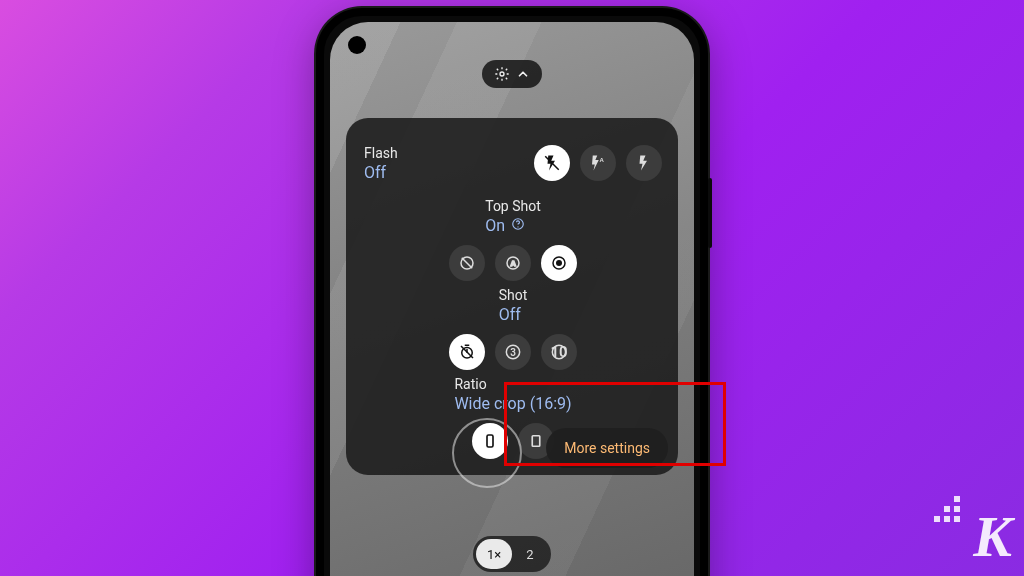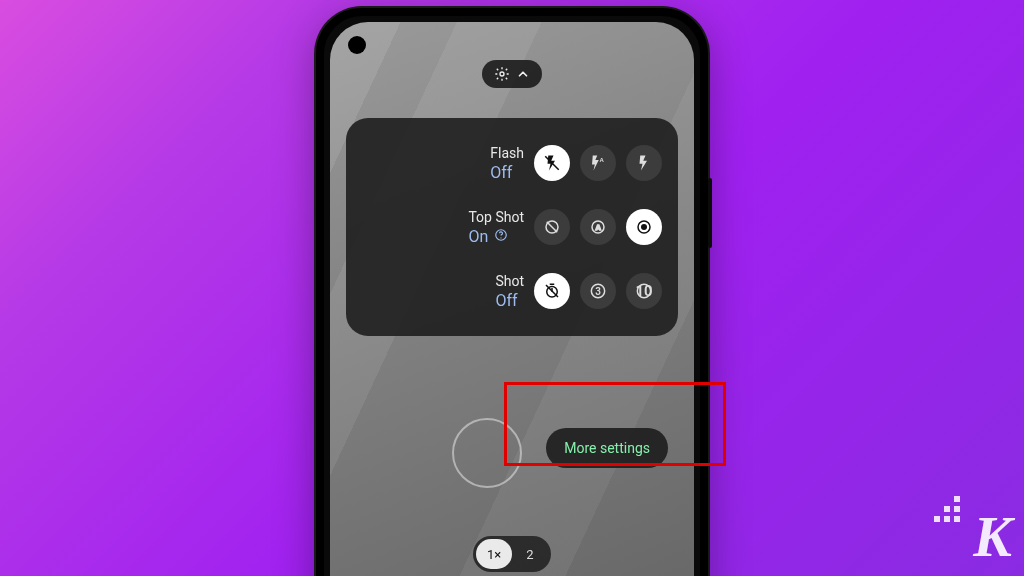--- a/index.html
+++ b/index.html
@@ -55,7 +55,7 @@
     color: #e7e7e7;
   }
   .row {
-    display: flex; align-items: center; justify-content: flex-end;
+    display: flex; align-items: center; justify-content: space-between;
     min-height: 58px;
     gap: 10px;
   }

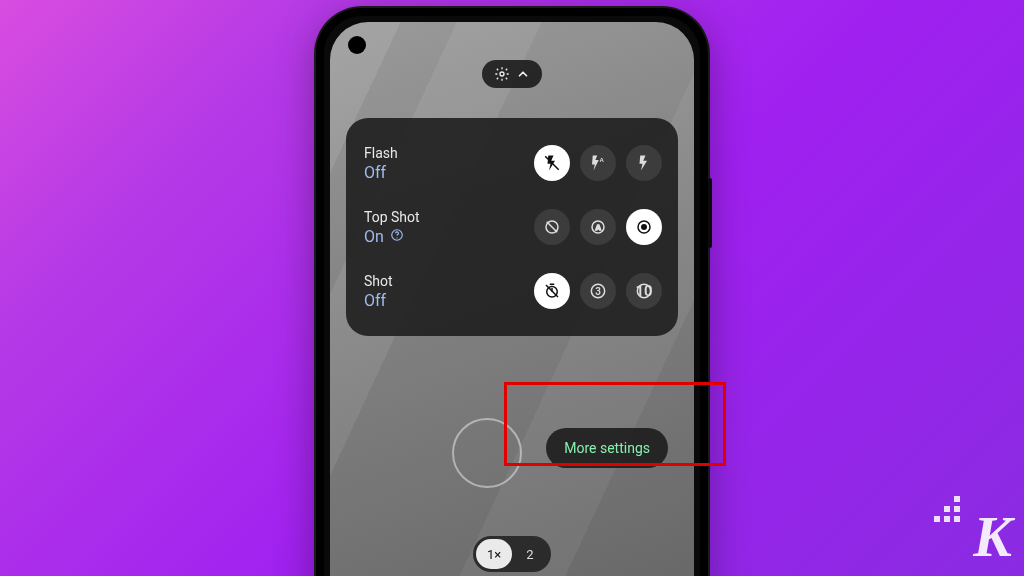--- a/index.html
+++ b/index.html
@@ -59,7 +59,7 @@
     min-height: 58px;
     gap: 10px;
   }
-  .row + .row { margin-top: 6px; }
+  .row + .row { margin-top: 6px; flex-direction: column; }
   .labels { display: flex; flex-direction: column; gap: 2px; }
   .title { font-size: 14px; color: #e8e8e8; }
   .value { font-size: 16px; color: #9fbcf0; display: flex; align-items: center; gap: 6px; }

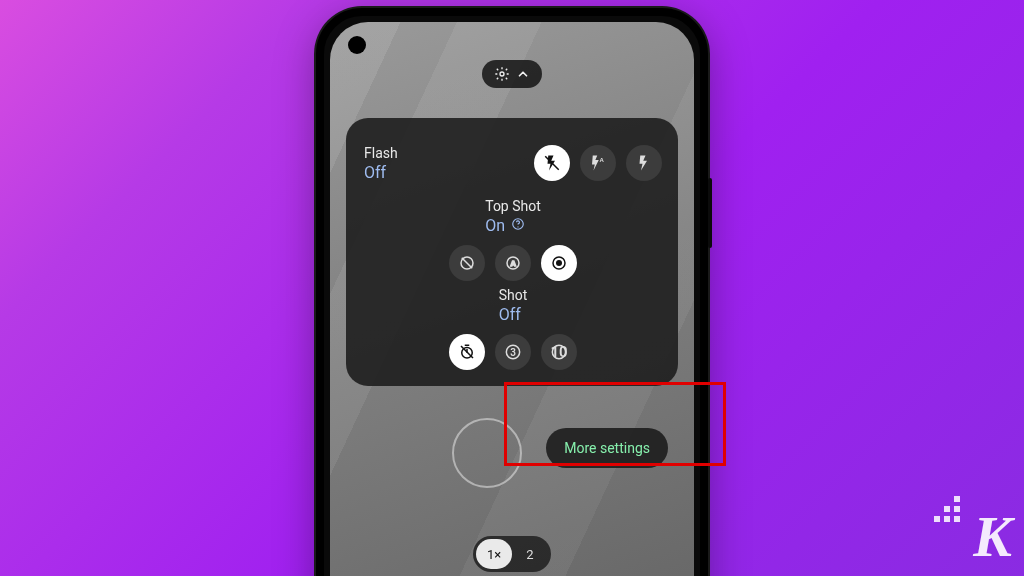--- a/index.html
+++ b/index.html
@@ -255,6 +255,28 @@
           </div>
         </div>
 
+        <div class="row">
+          <div class="labels">
+            <span class="title">Ratio</span>
+            <span class="value">Wide crop (16:9)</span>
+          </div>
+          <div class="opts">
+            <div class="opt selected">
+              <span>
+                <svg width="18" height="18" viewBox="0 0 24 24" fill="none" stroke="#111" stroke-width="2.2">
+                    <rect x="8" y="4" width="8" height="16" rx="2"></rect>
+                  </svg>
+              </span>
+            </div>
+            <div class="opt">
+              <span>
+                <svg width="18" height="18" viewBox="0 0 24 24" fill="none" stroke="#ddd" stroke-width="2.2">
+                    <rect x="7" y="5" width="10" height="14" rx="1"></rect>
+                  </svg>
+              </span>
+            </div>
+          </div>
+        </div>
 
       </div>
 

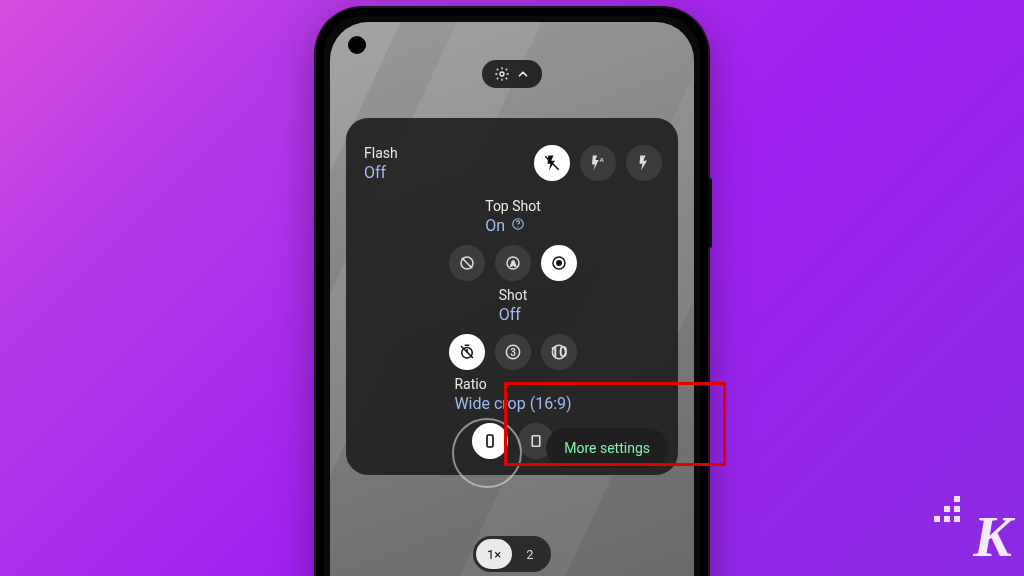--- a/index.html
+++ b/index.html
@@ -76,7 +76,7 @@
   .more-pill {
     position: absolute; right: 26px; top: 406px;
     background: rgba(30,30,30,.92);
-    color: #86efac; font-size: 14px;
+    color: #fdba74; font-size: 14px;
     padding: 12px 18px; border-radius: 22px;
   }
   .zoom-wrap {

